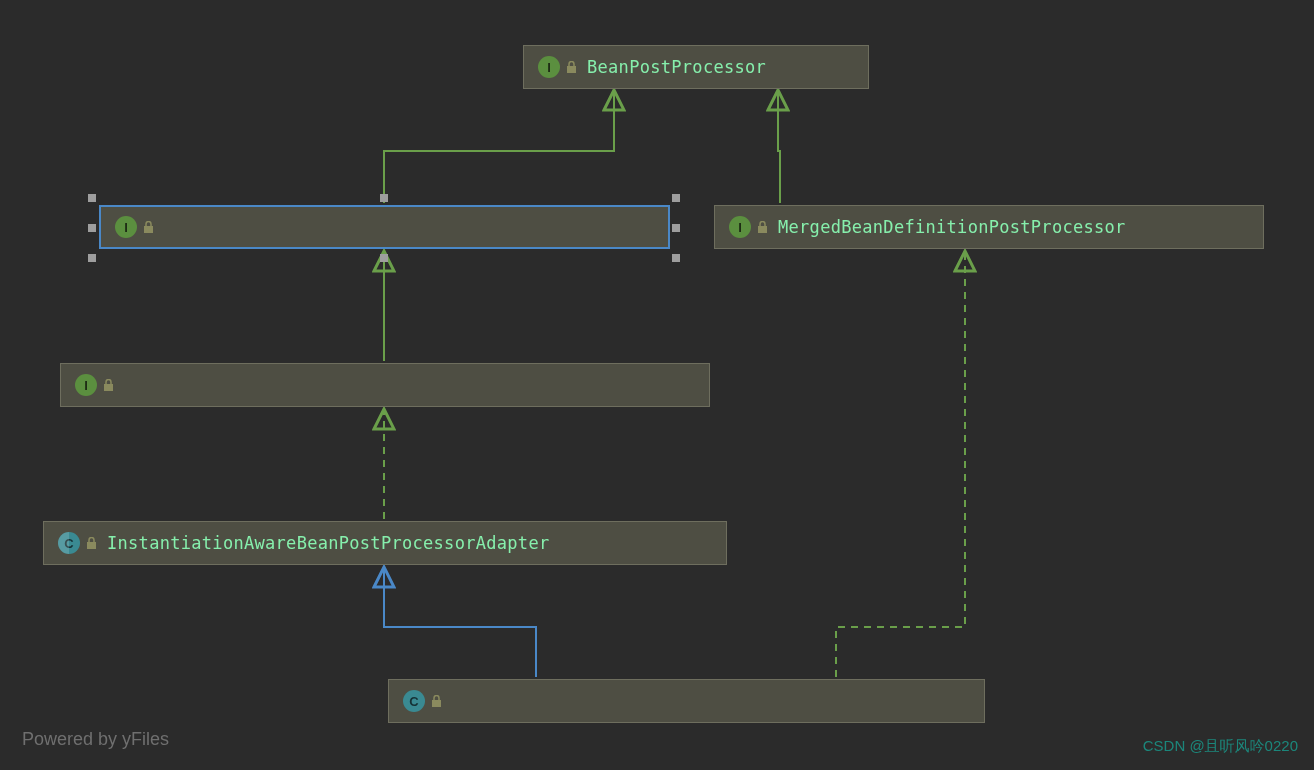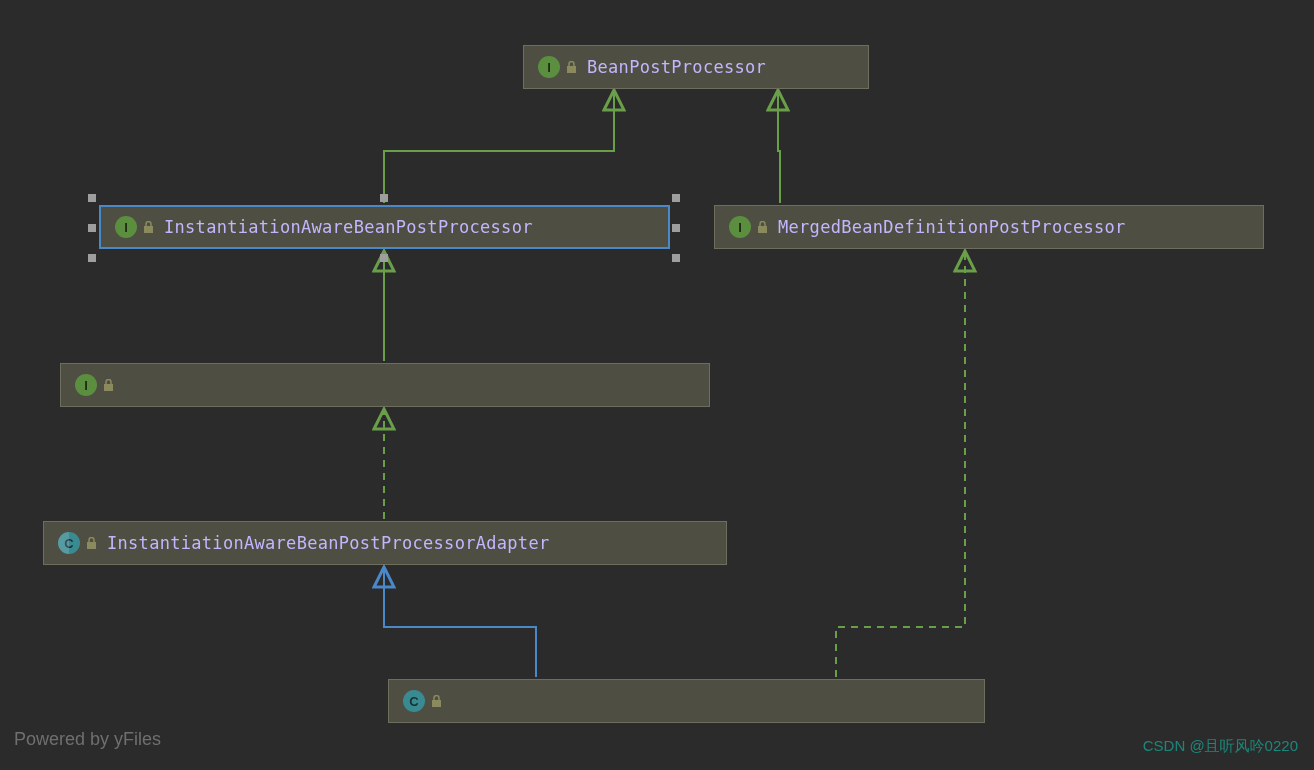--- a/index.html
+++ b/index.html
@@ -53,7 +53,7 @@
       flex-shrink: 0;
     }
     .node-label {
-      color: #c4b5fd;
+      color: #86efac;
       font-size: 17px;
       white-space: nowrap;
       letter-spacing: 0.3px;

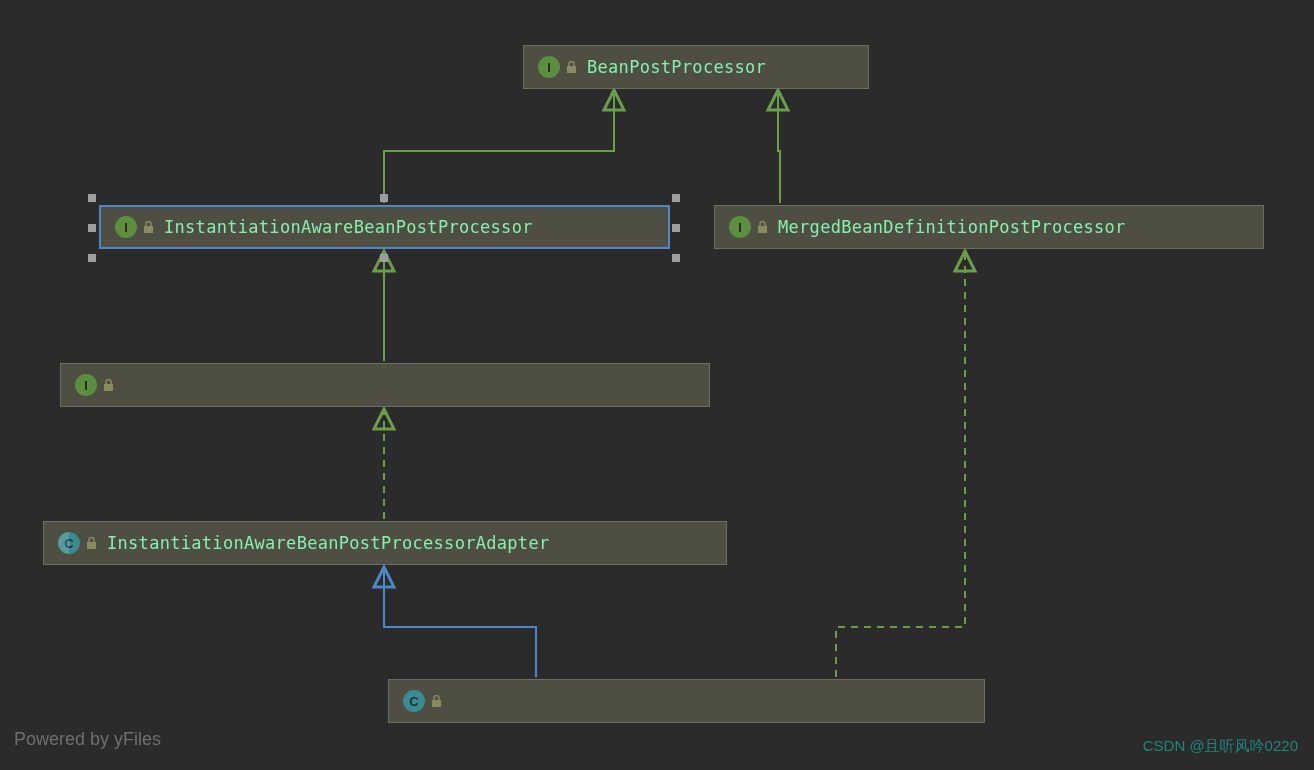--- a/index.html
+++ b/index.html
@@ -135,7 +135,6 @@
       <rect x="1" y="5" width="9" height="7" fill="#8a8a5e"></rect>
       <path d="M3 5 V3 a2.5 2.5 0 0 1 5 0 V5" fill="none" stroke="#8a8a5e" stroke-width="1.5"></path>
     </svg>
-  <span class="node-label">InstantiationAwareBeanPostProcessor</span>
 </div>
 
 <div class="node" style="left:714px; top:205px; width:550px;">

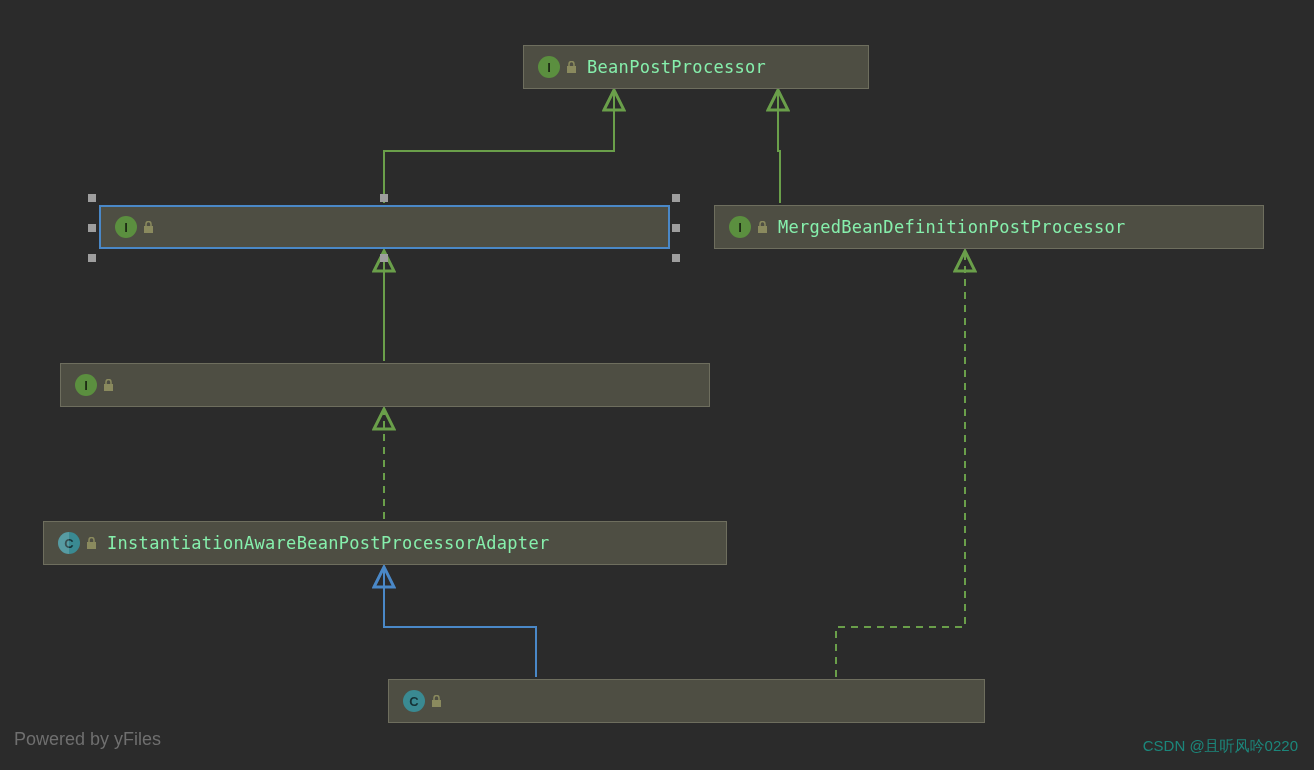--- a/index.html
+++ b/index.html
@@ -171,7 +171,7 @@
     </svg>
 </div>
 
-<div class="footer-text" style="left:14px; bottom:20px;">Powered by yFiles</div>
+<div class="footer-text" style="left:22px; bottom:20px;">Powered by yFiles</div>
 <div class="watermark" style="right:16px; bottom:14px;">CSDN @且听风吟0220</div>
 
 </body></html>

